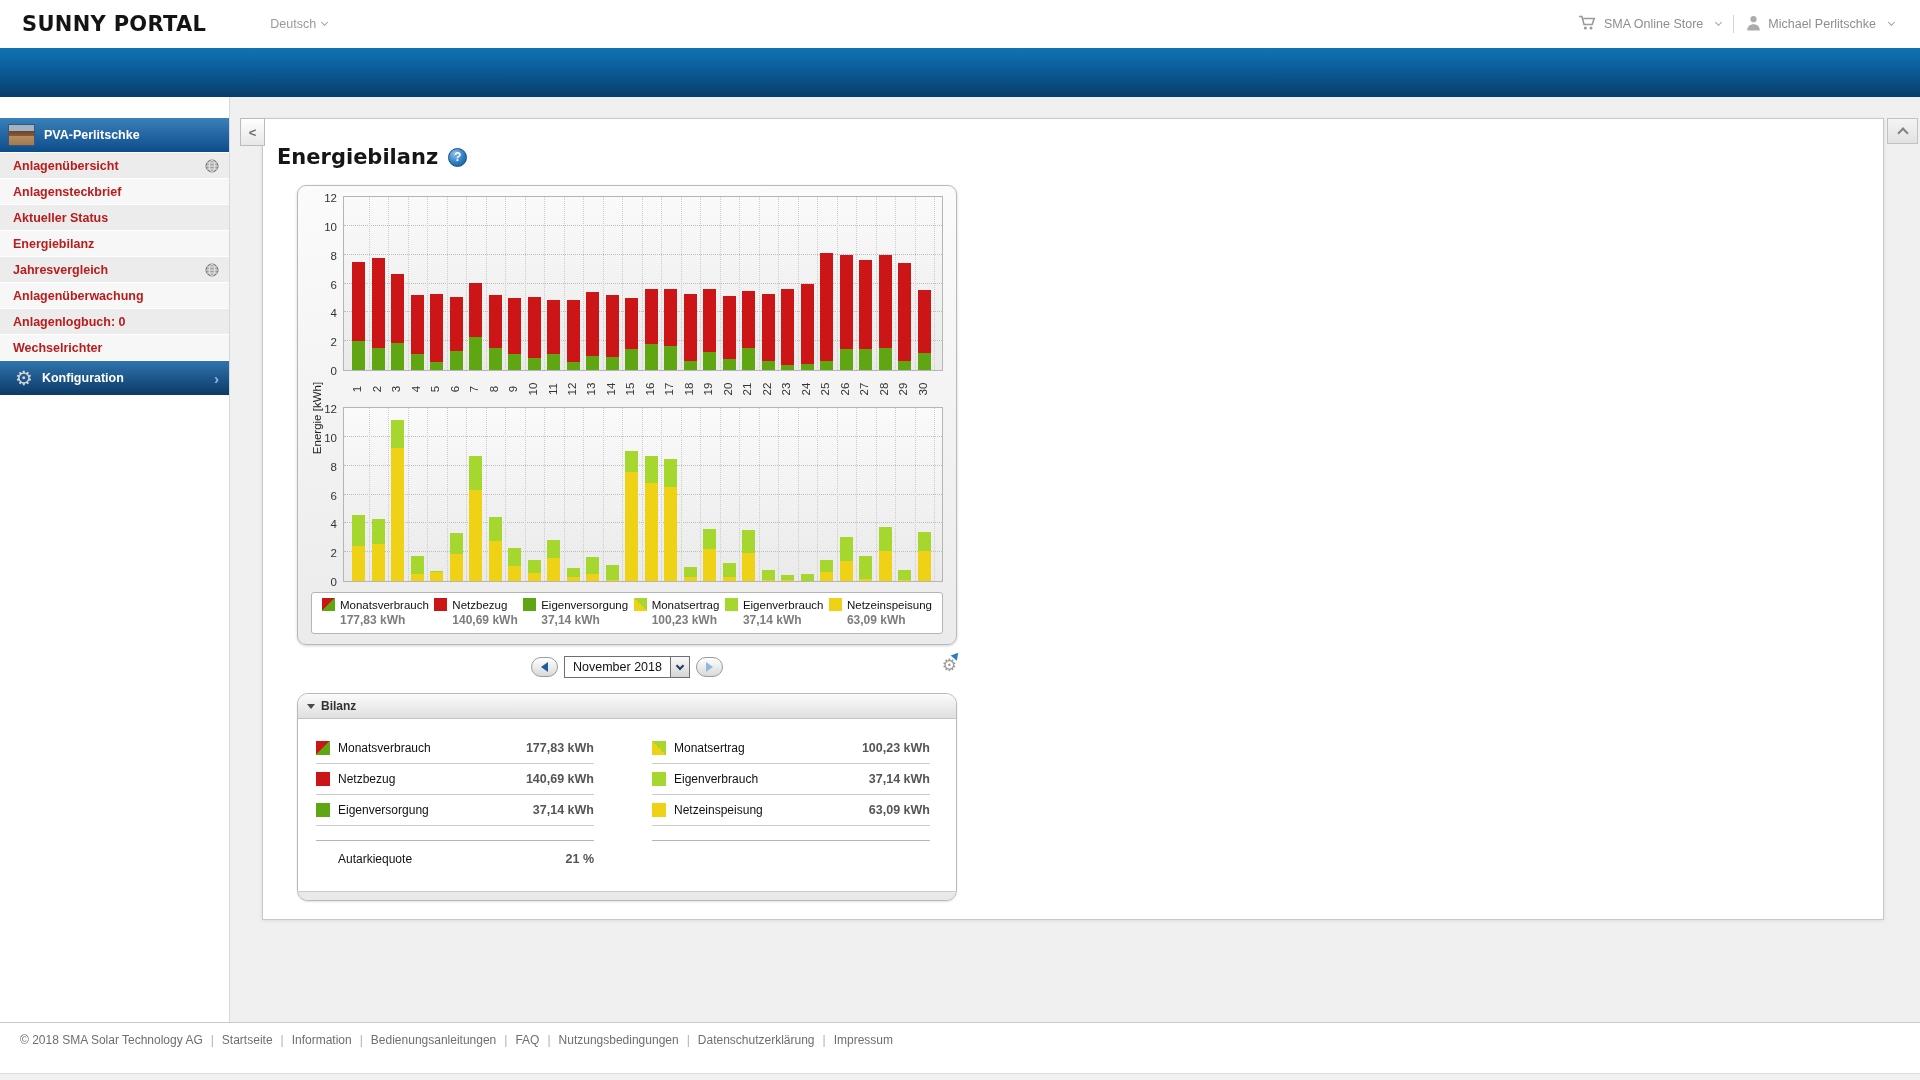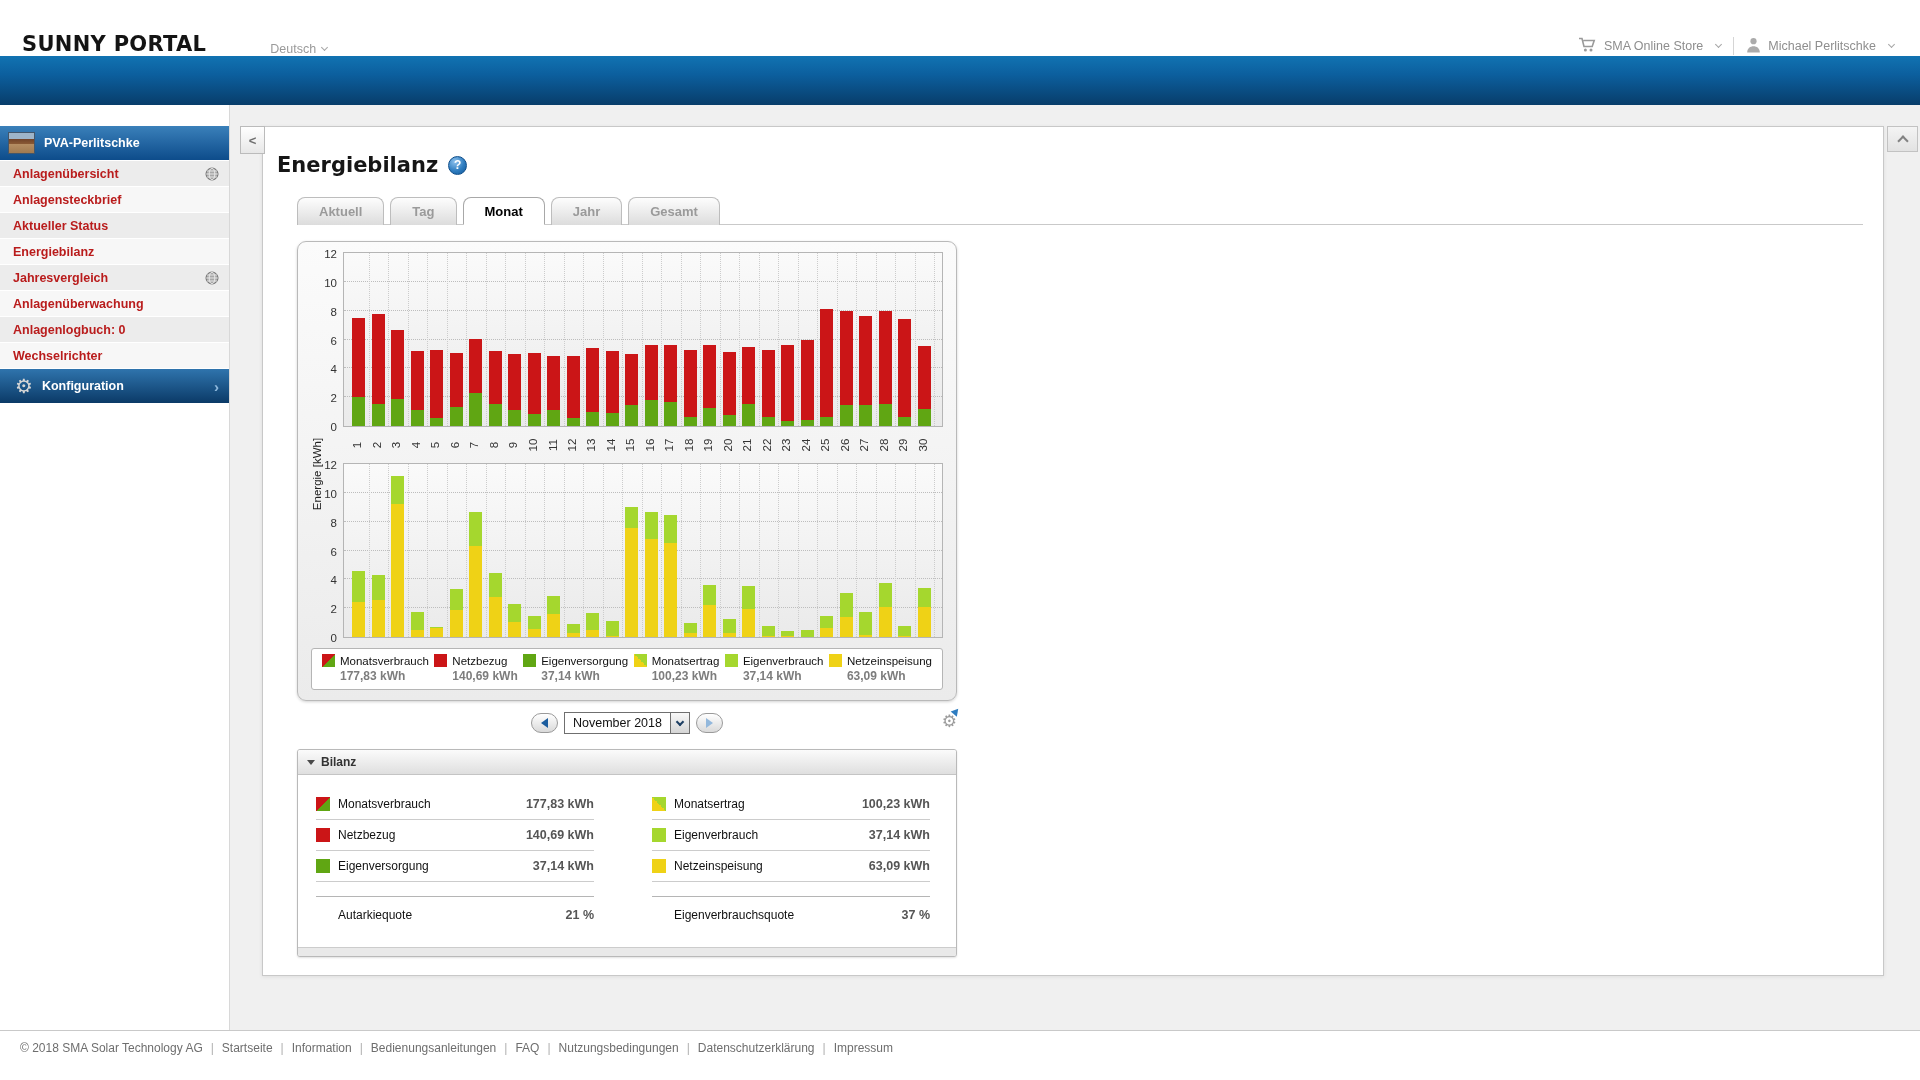--- a/index.html
+++ b/index.html
@@ -9,7 +9,7 @@
     font-family:"Liberation Sans", sans-serif; background:#fff; color:#222;
   }
   
-  .topbar { height:56px; display:flex; align-items:flex-end; background:#fff; }
+  .topbar { height:48px; display:flex; align-items:center; background:#fff; }
   .logo { font-family:"DejaVu Sans",sans-serif; font-weight:bold; font-size:21px; color:#141414; letter-spacing:.3px; margin-left:22px; }
   .lang { margin-left:64px; display:flex; align-items:center; color:#9a9a9a; font-size:12.5px; cursor:pointer; }
   .top-right { margin-left:auto; display:flex; align-items:center; margin-right:26px; color:#8e8e8e; font-size:12.5px; }

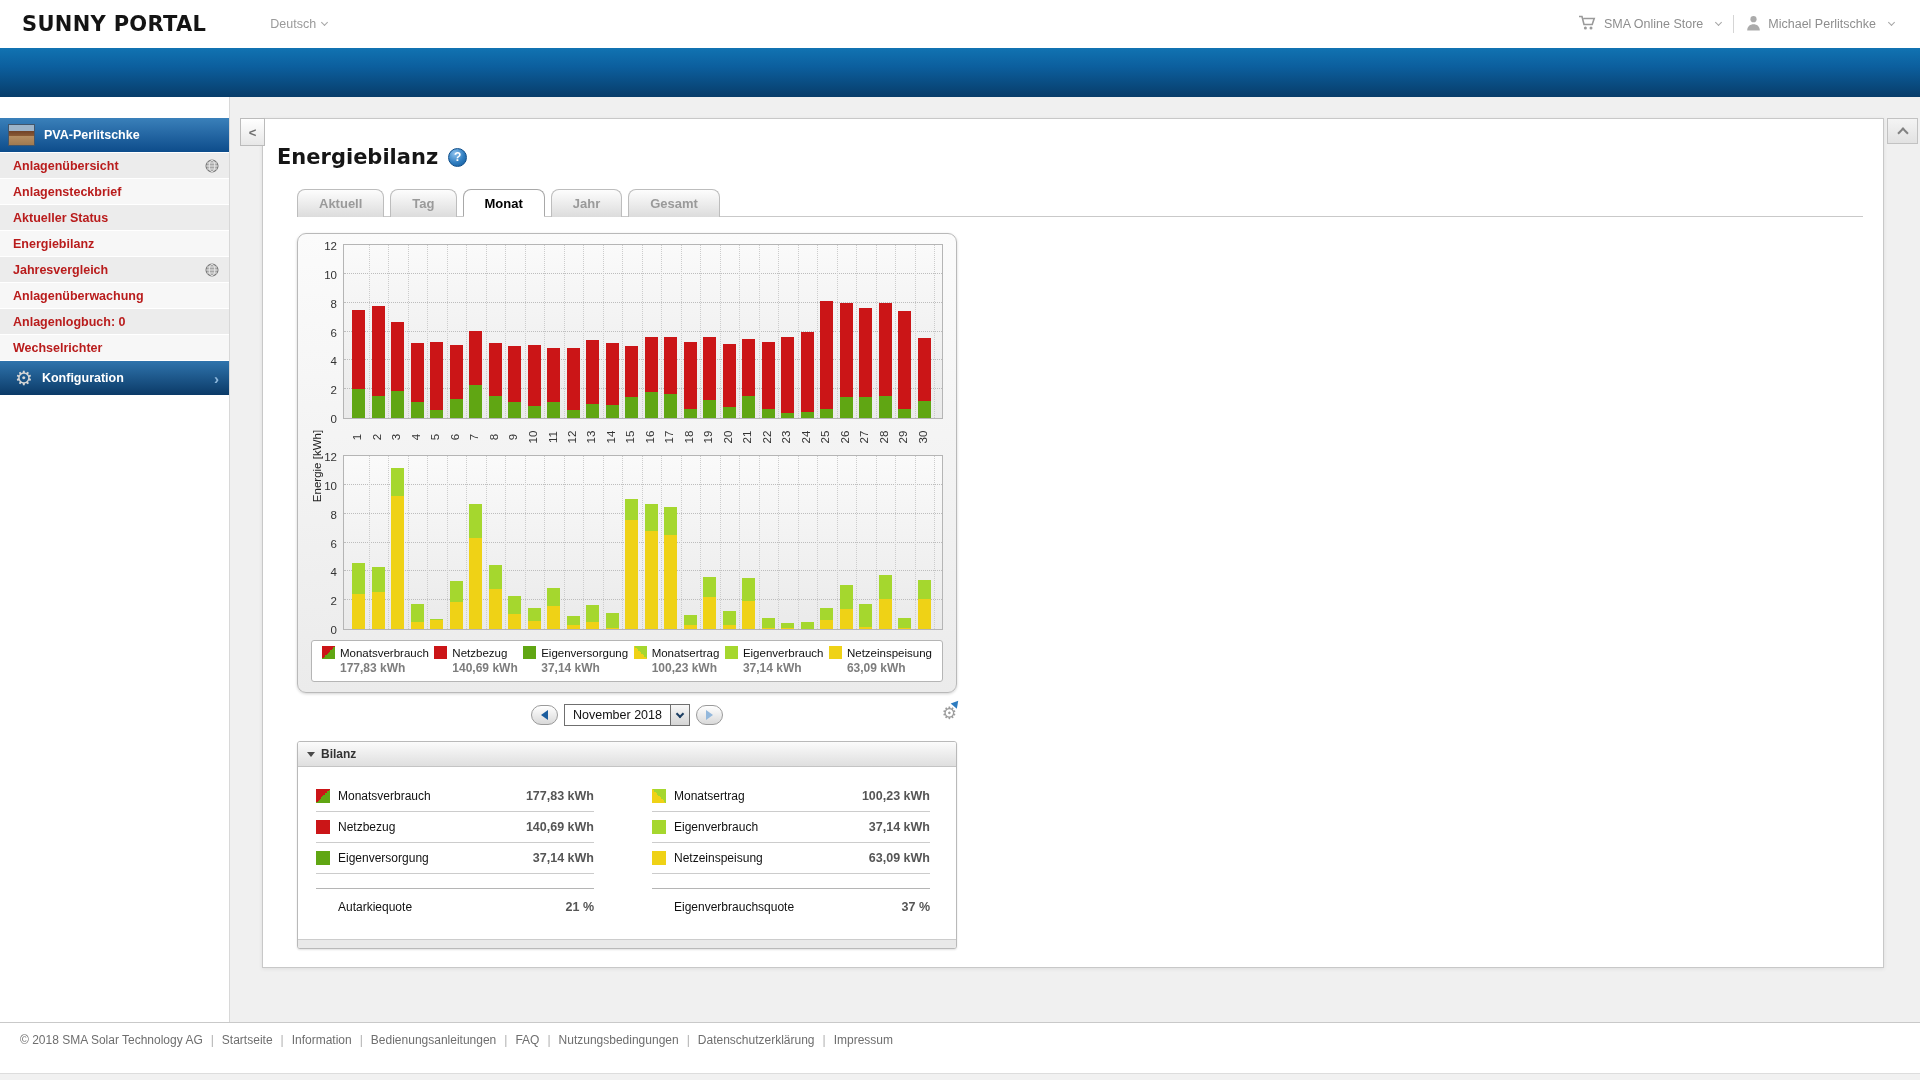--- a/index.html
+++ b/index.html
@@ -213,13 +213,6 @@
         <span class="help-icon">?</span>
       </div>
 
-      <div class="tabs" id="tab-bar">
-          <div class="tab">Aktuell</div>
-          <div class="tab">Tag</div>
-          <div class="tab active">Monat</div>
-          <div class="tab">Jahr</div>
-          <div class="tab">Gesamt</div>
-        </div>
 
       <div class="chart-card">
         <div class="chart-row">

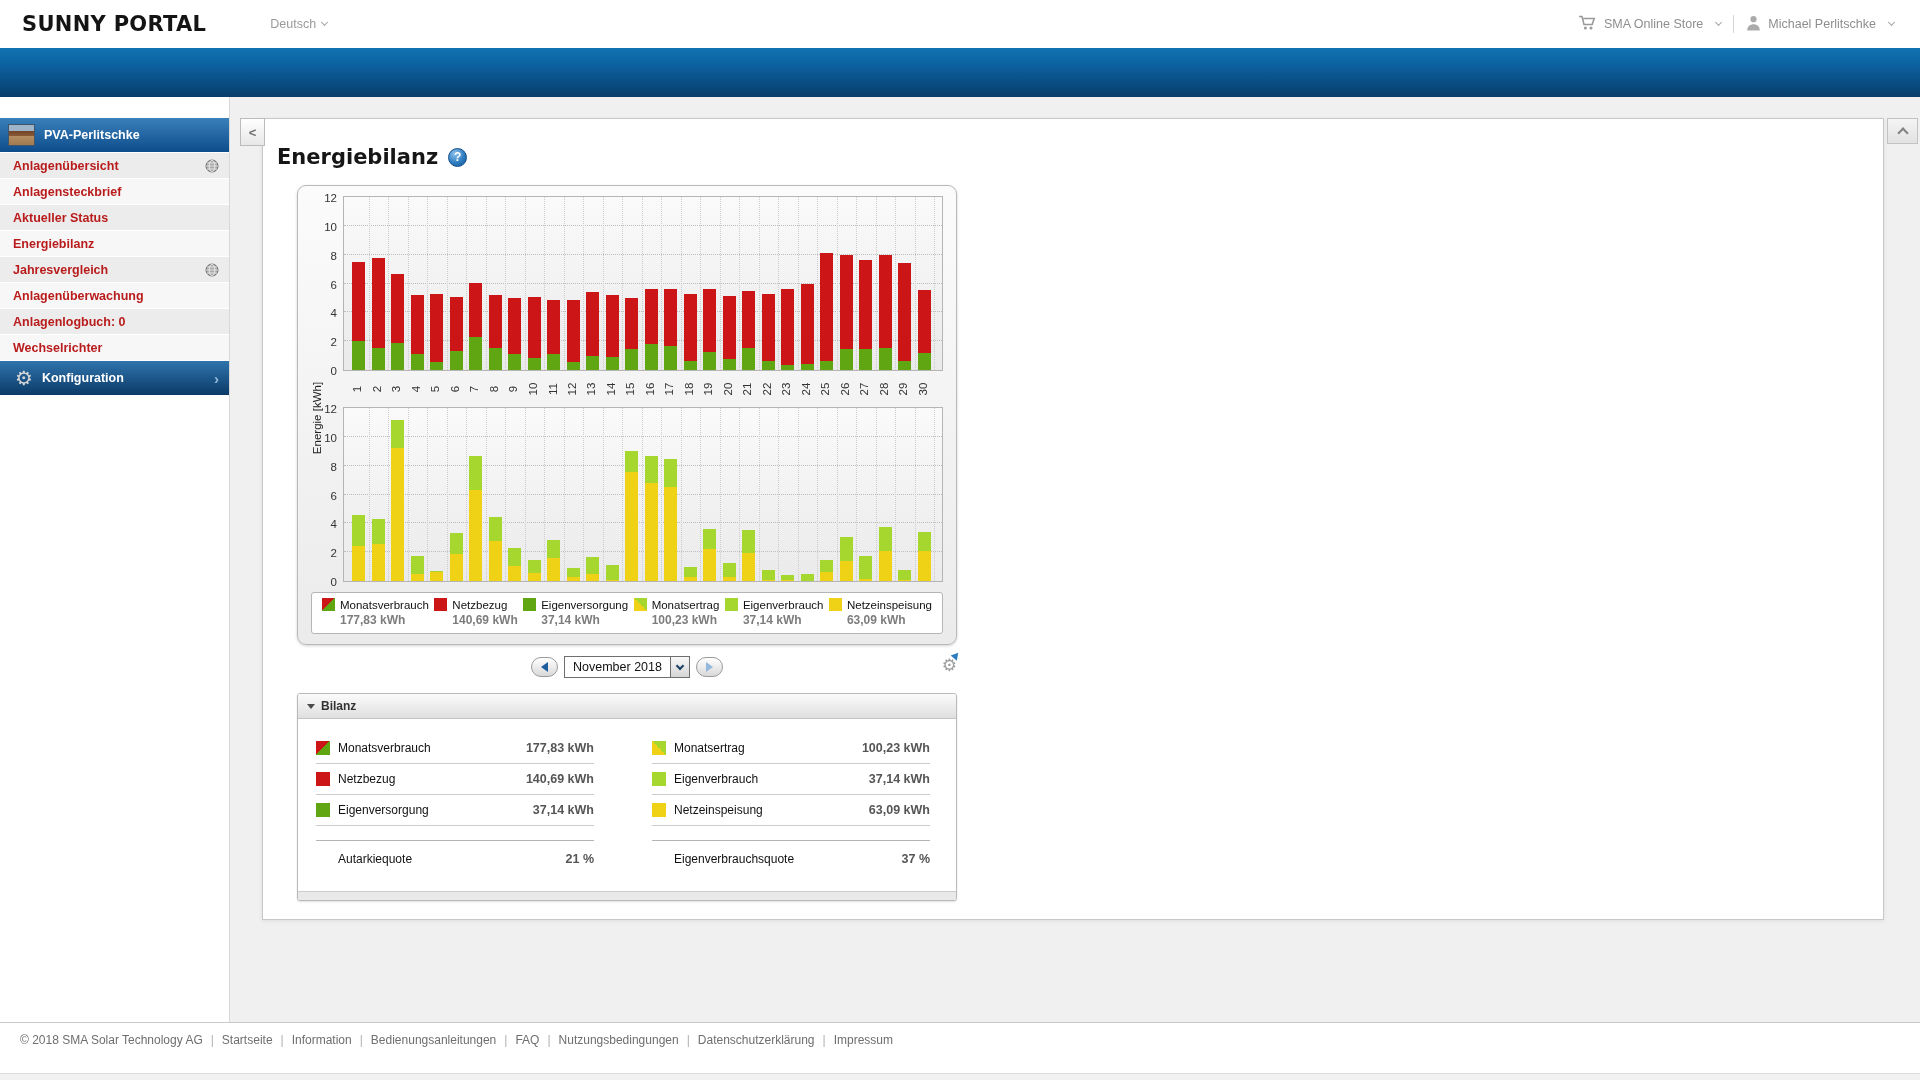--- a/index.html
+++ b/index.html
@@ -92,7 +92,7 @@
   .gear-btn { position:absolute; right:0; top:2px; font-family:"DejaVu Sans",sans-serif; font-size:17px; color:#9c9c9c; cursor:pointer; line-height:1; }
   .gear-btn::after { content:''; position:absolute; right:-3px; top:-5px; border-left:4px solid transparent; border-right:4px solid transparent; border-bottom:7px solid #2e7cc0; transform:rotate(40deg); }
   
-  .bilanz-card { width:660px; margin:14px 0 0 20px; border:1px solid #b9b9b9; border-radius:3px; box-shadow:0 1px 2px rgba(0,0,0,.12); background:#fff; overflow:hidden; }
+  .bilanz-card { width:660px; margin:14px 0 0 20px; border:1px solid #b9b9b9; border-radius:11px; box-shadow:0 1px 2px rgba(0,0,0,.12); background:#fff; overflow:hidden; }
   .bilanz-header { height:25px; background:linear-gradient(180deg,#fbfbfb,#dfdfdf); border-bottom:1px solid #c4c4c4; display:flex; align-items:center; gap:6px; padding:0 9px; font-size:12px; font-weight:bold; color:#333; cursor:pointer; }
   .tri-down { width:0; height:0; border-left:4px solid transparent; border-right:4px solid transparent; border-top:5px solid #4a4a4a; }
   .bilanz-body { display:flex; padding:14px 26px 14px 18px; gap:58px; background:#fff; }

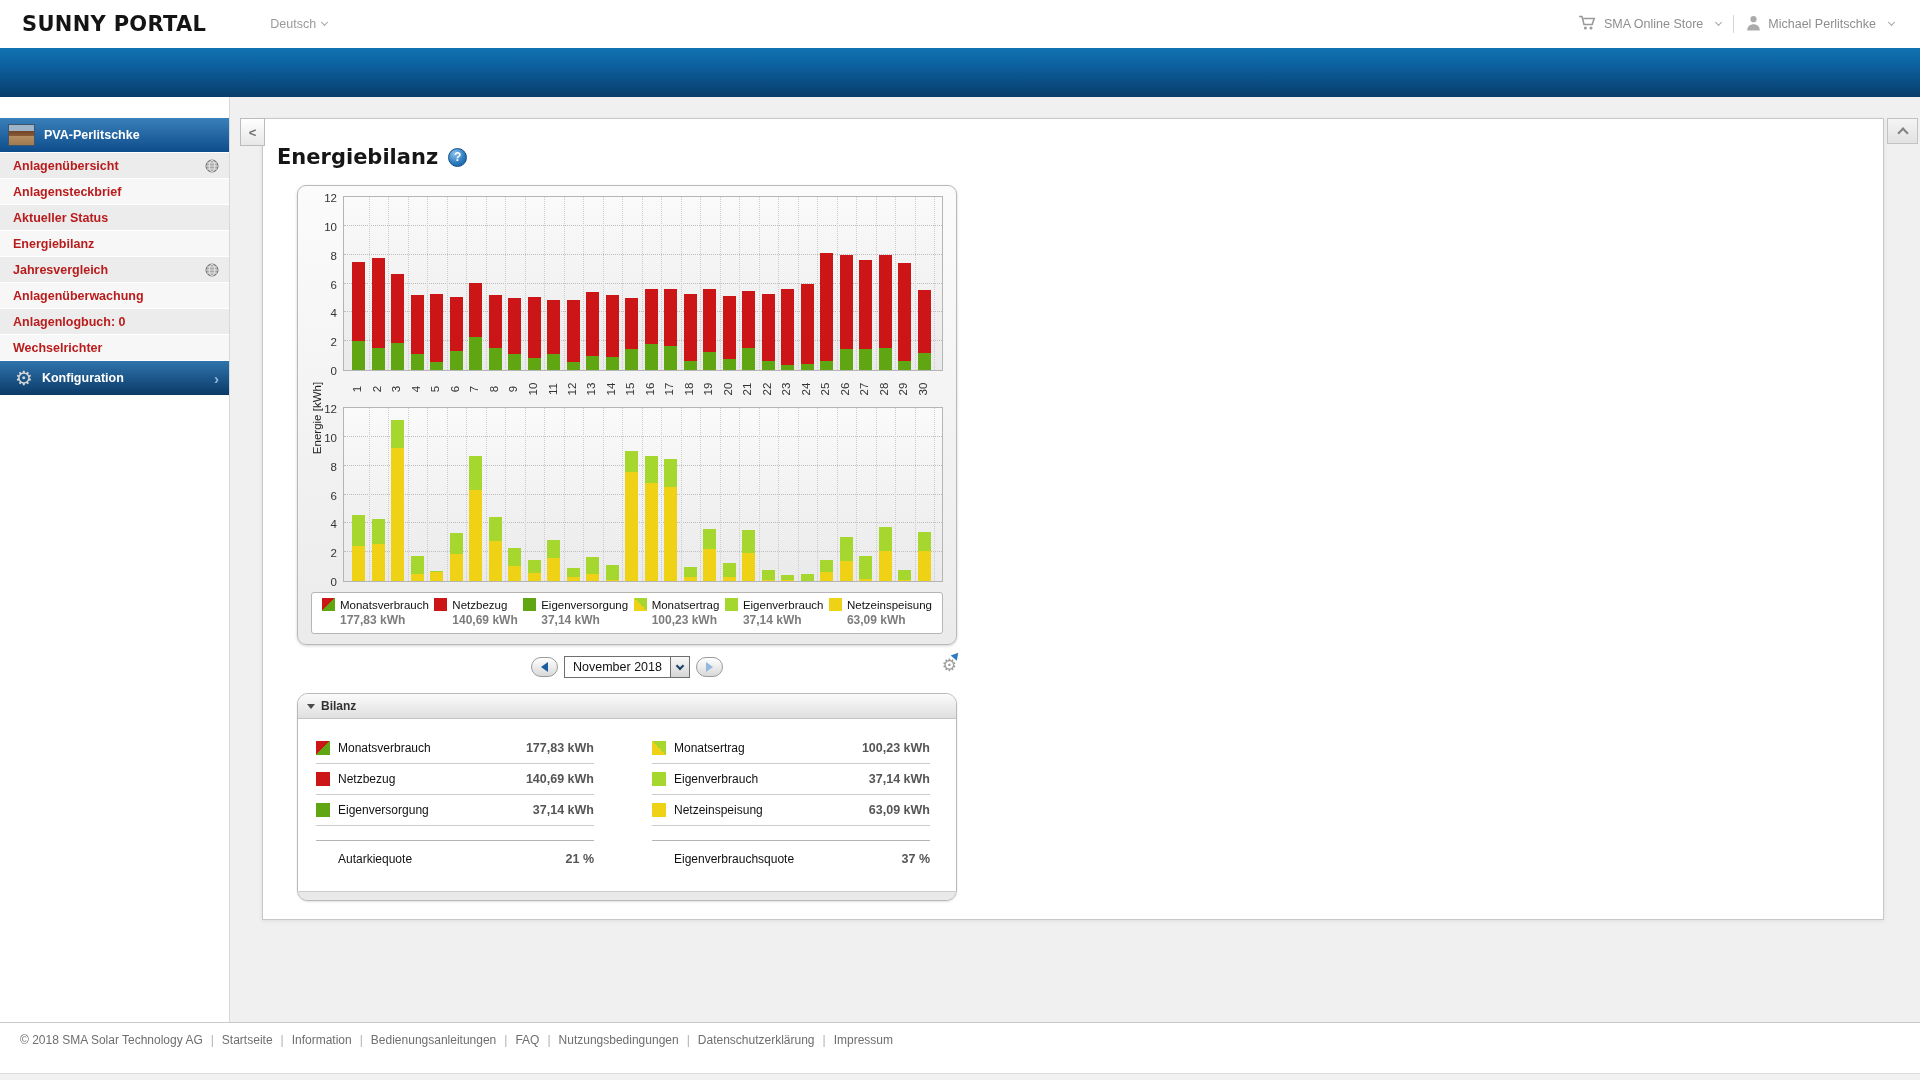--- a/index.html
+++ b/index.html
@@ -633,10 +633,6 @@
                 <span class="b-val">63,09 kWh</span>
               </div>
               <div class="b-sep"></div>
-              <div class="b-quote">
-                <span class="b-label">Eigenverbrauchsquote</span>
-                <span class="b-val">37 %</span>
-              </div>
             </div>
         </div>
         <div class="bilanz-footer"></div>

